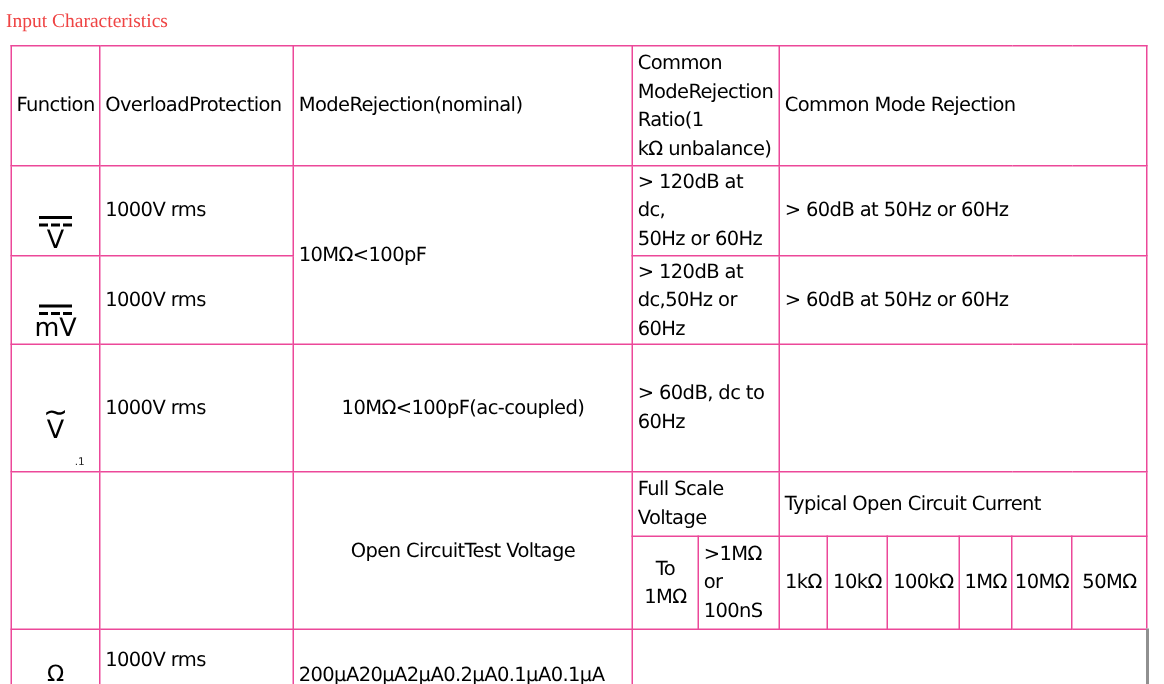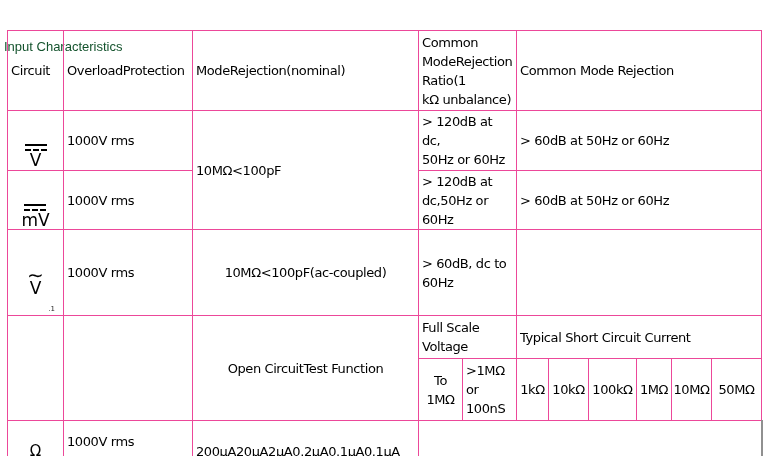--- a/index.html
+++ b/index.html
@@ -4,7 +4,7 @@
 <style>
   html,body{margin:0;padding:0;background:#fff;}
   body{width:776px;height:456px;position:relative;font-family:"DejaVu Sans",sans-serif;color:#000;}
-  .title{position:absolute;left:4px;top:6px;font-family:Liberation Sans, sans-serif;font-size:13px;color:#14532d;margin-top:33px;}
+  .title{position:absolute;left:4px;top:6px;font-family:Liberation Serif, serif;font-size:13px;color:#ef4444;}
   table{position:absolute;left:7px;top:30px;border-collapse:collapse;table-layout:fixed;}
   td{border:1px solid #ec4899;padding:0 3px;font-family:"DejaVu Sans",sans-serif;font-size:13px;
      line-height:19px;letter-spacing:-0.4px;vertical-align:middle;white-space:pre-line;overflow:hidden;}

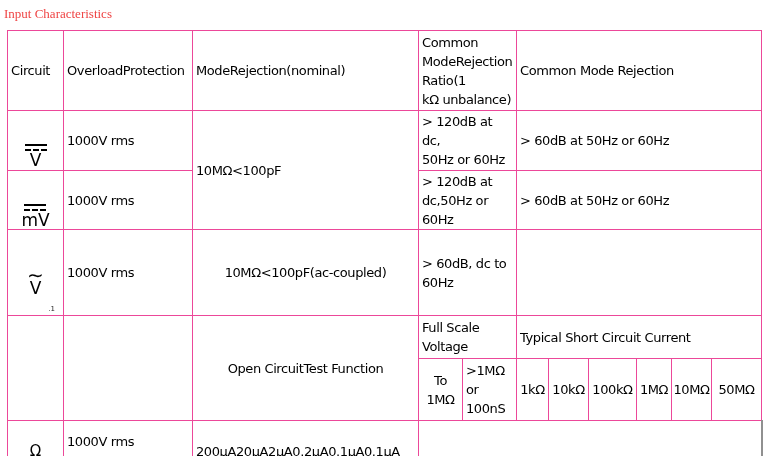--- a/index.html
+++ b/index.html
@@ -48,7 +48,7 @@
 
   <tbody>
       <tr style="height:80px">
-    <td>Circuit</td>
+    <td>Function</td>
     <td>OverloadProtection</td>
     <td>ModeRejection(nominal)</td>
     <td colspan="2">Common

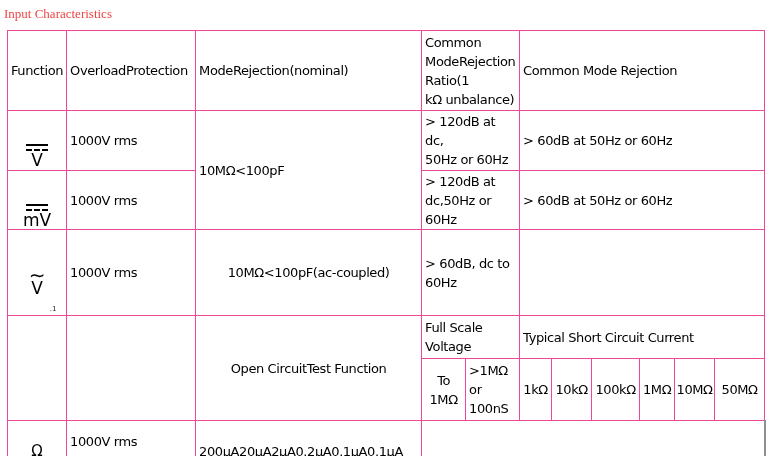--- a/index.html
+++ b/index.html
@@ -112,7 +112,7 @@
     <td rowspan="2" class="ctr">Open CircuitTest Function</td>
     <td colspan="2">Full Scale
 Voltage</td>
-    <td colspan="6">Typical Short Circuit Current</td>
+    <td colspan="6">Typical Open Circuit Current</td>
   </tr>
 
   <tr style="height:62px">

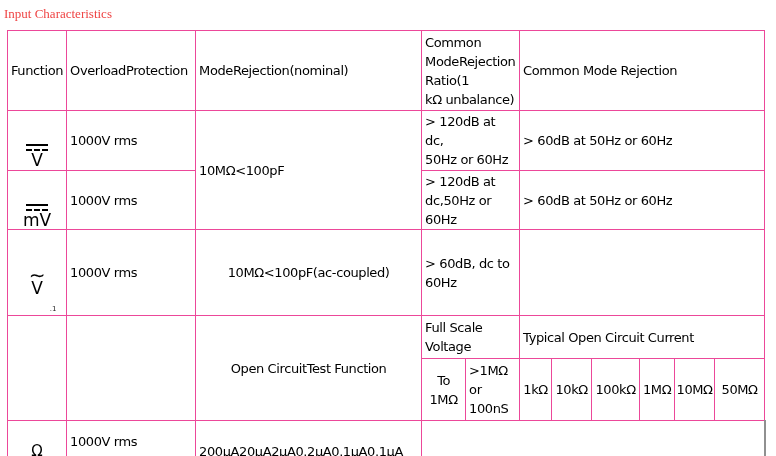--- a/index.html
+++ b/index.html
@@ -109,7 +109,7 @@
   <tr style="height:43px">
     <td rowspan="2"></td>
     <td rowspan="2"></td>
-    <td rowspan="2" class="ctr">Open CircuitTest Function</td>
+    <td rowspan="2" class="ctr">Open CircuitTest Voltage</td>
     <td colspan="2">Full Scale
 Voltage</td>
     <td colspan="6">Typical Open Circuit Current</td>

